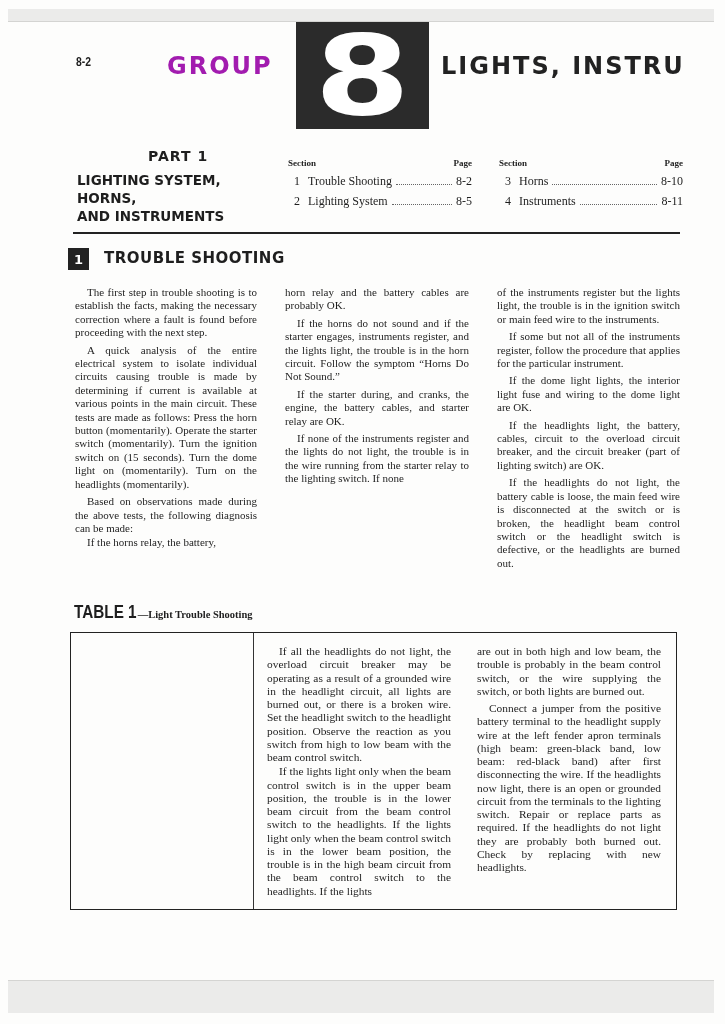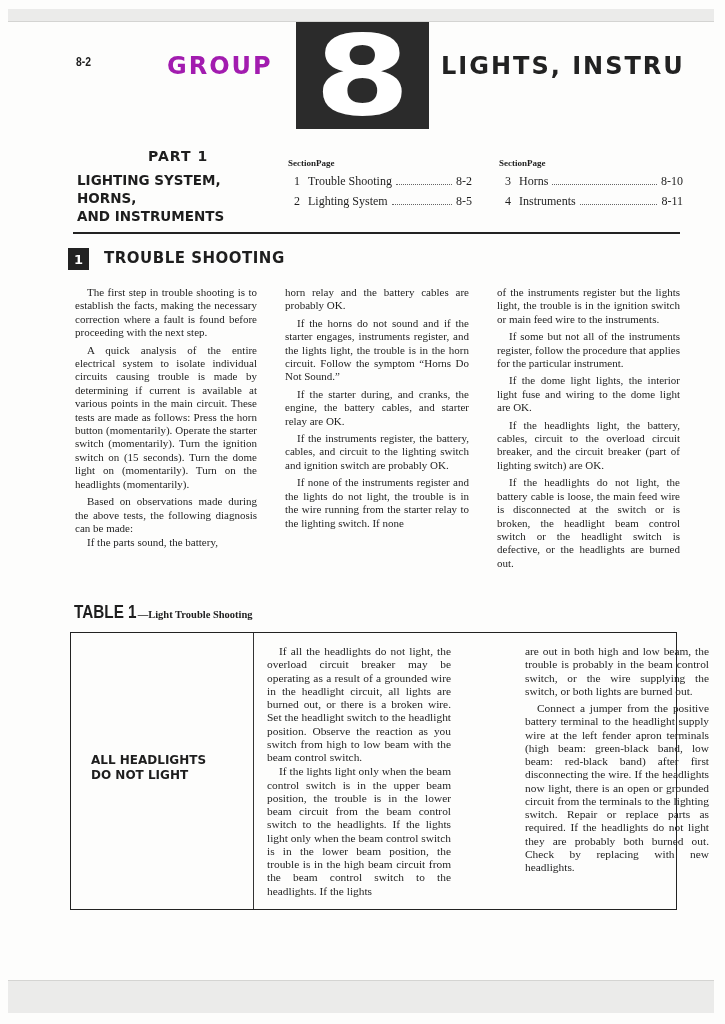--- a/index.html
+++ b/index.html
@@ -25,7 +25,7 @@
     .toc { position: absolute; top: 158px; font-size: 12px; }
     .toc.left { left: 288px; width: 184px; }
     .toc.right { left: 499px; width: 184px; }
-    .toc-head { display: flex; font-weight: bold; font-size: 9px; margin-bottom: 6px; }
+    .toc-head { display: flex; justify-content: space-between; font-weight: bold; font-size: 9px; margin-bottom: 6px; }
     .toc-row { display: flex; align-items: baseline; height: 20px; white-space: nowrap; }
     .toc-row .num { width: 12px; text-align: right; margin-right: 8px; }
     .toc-row .dots { flex: 1; border-bottom: 1px dotted #666; margin: 0 4px 3px 4px; }

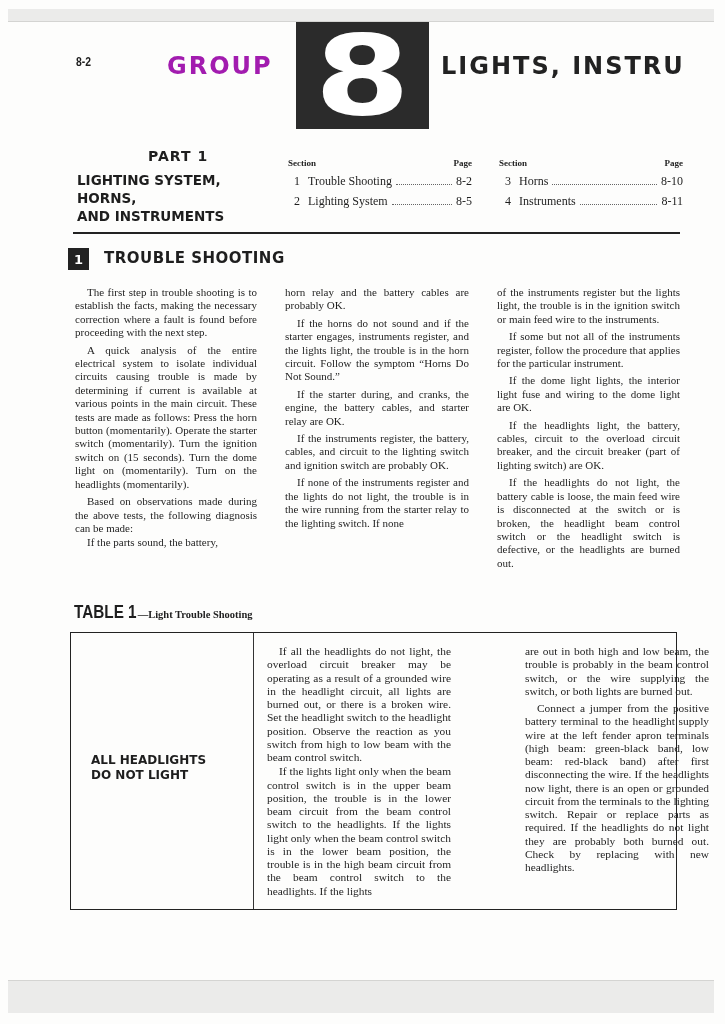--- a/index.html
+++ b/index.html
@@ -125,7 +125,6 @@
   <p class="cont">horn relay and the battery cables are probably OK.</p>
   <p>If the horns do not sound and if the starter engages, instruments register, and the lights light, the trouble is in the horn circuit. Follow the symptom “Horns Do Not Sound.”</p>
   <p>If the starter during, and cranks, the engine, the battery cables, and starter relay are OK.</p>
-  <p>If the instruments register, the battery, cables, and circuit to the lighting switch and ignition switch are probably OK.</p>
   <p>If none of the instruments register and the lights do not light, the trouble is in the wire running from the starter relay to the lighting switch. If none</p>
 </div>
 <div class="col col3">

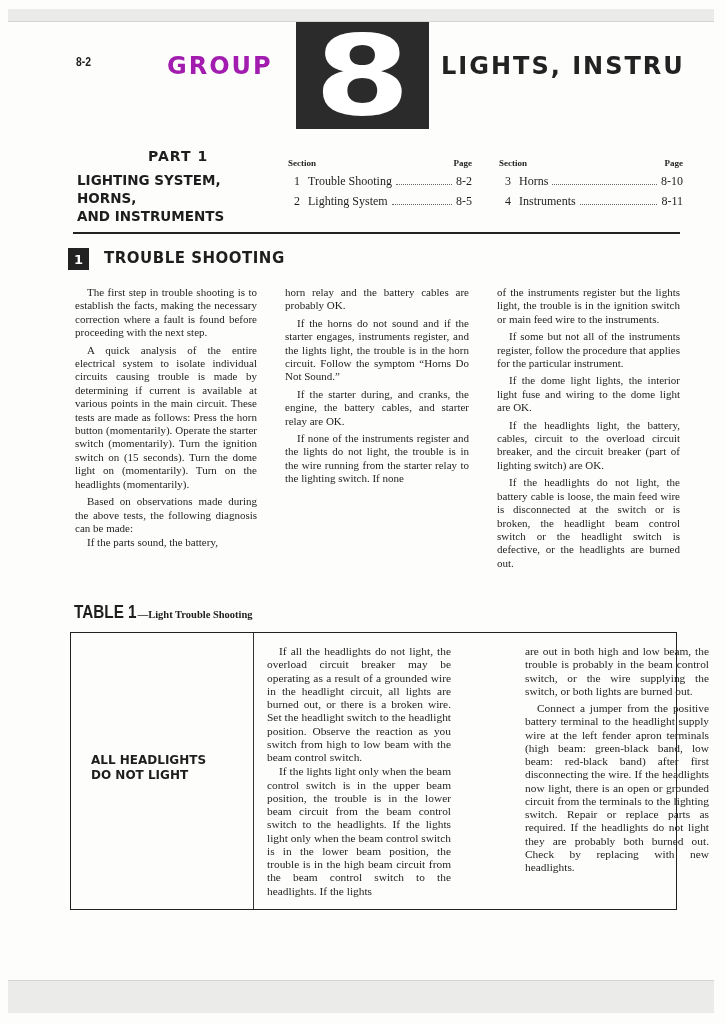--- a/index.html
+++ b/index.html
@@ -119,7 +119,7 @@
   <p>The first step in trouble shooting is to establish the facts, making the necessary correction where a fault is found before proceeding with the next step.</p>
   <p>A quick analysis of the entire electrical system to isolate individual circuits causing trouble is made by determining if current is available at various points in the main circuit. These tests are made as follows: Press the horn button (momentarily). Operate the starter switch (momentarily). Turn the ignition switch on (15 seconds). Turn the dome light on (momentarily). Turn on the headlights (momentarily).</p>
   <p>Based on observations made during the above tests, the following diagnosis can be made:</p>
-  <p style="margin-top:-3px">If the parts sound, the battery,</p>
+  <p style="margin-top:-3px">If the horns relay, the battery,</p>
 </div>
 <div class="col col2">
   <p class="cont">horn relay and the battery cables are probably OK.</p>

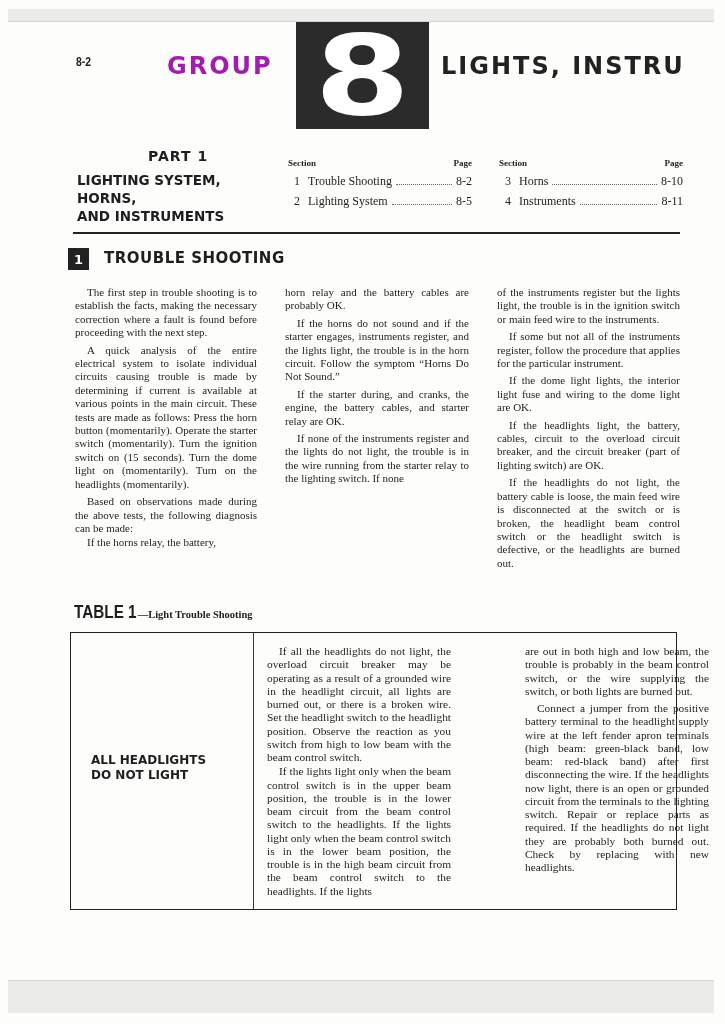--- a/index.html
+++ b/index.html
@@ -52,7 +52,7 @@
     .tbl-col p { margin: 0 0 4px 0; text-indent: 12px; }
     .tbl-col p.cont { text-indent: 0; }
     .tbl-col.a { left: 196px; width: 184px; }
-    .tbl-col.b { left: 406px; width: 184px; margin-left: 48px; }
+    .tbl-col.b { left: 406px; width: 184px; }
   </style>
 </head>
 <body>

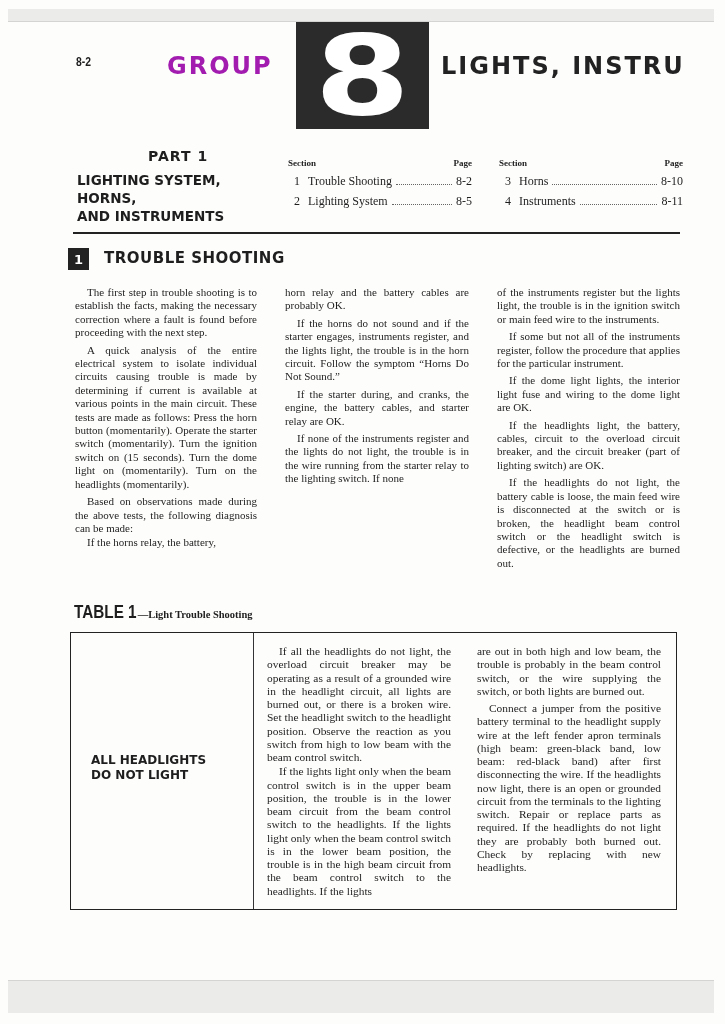--- a/index.html
+++ b/index.html
@@ -140,10 +140,6 @@
 </div>
 <div class="tbl">
   <div class="tbl-divider"></div>
-  <div class="tbl-cond">
-    <div>ALL HEADLIGHTS</div>
-    <div>DO NOT LIGHT</div>
-  </div>
   <div class="tbl-col a">
     <p>If all the headlights do not light, the overload circuit breaker may be operating as a result of a grounded wire in the headlight circuit, all lights are burned out, or there is a broken wire. Set the headlight switch to the headlight position. Observe the reaction as you switch from high to low beam with the beam control switch.</p>
     <p style="margin-top:-3px">If the lights light only when the beam control switch is in the upper beam position, the trouble is in the lower beam circuit from the beam control switch to the headlights. If the lights light only when the beam control switch is in the lower beam position, the trouble is in the high beam circuit from the beam control switch to the headlights. If the lights</p>

